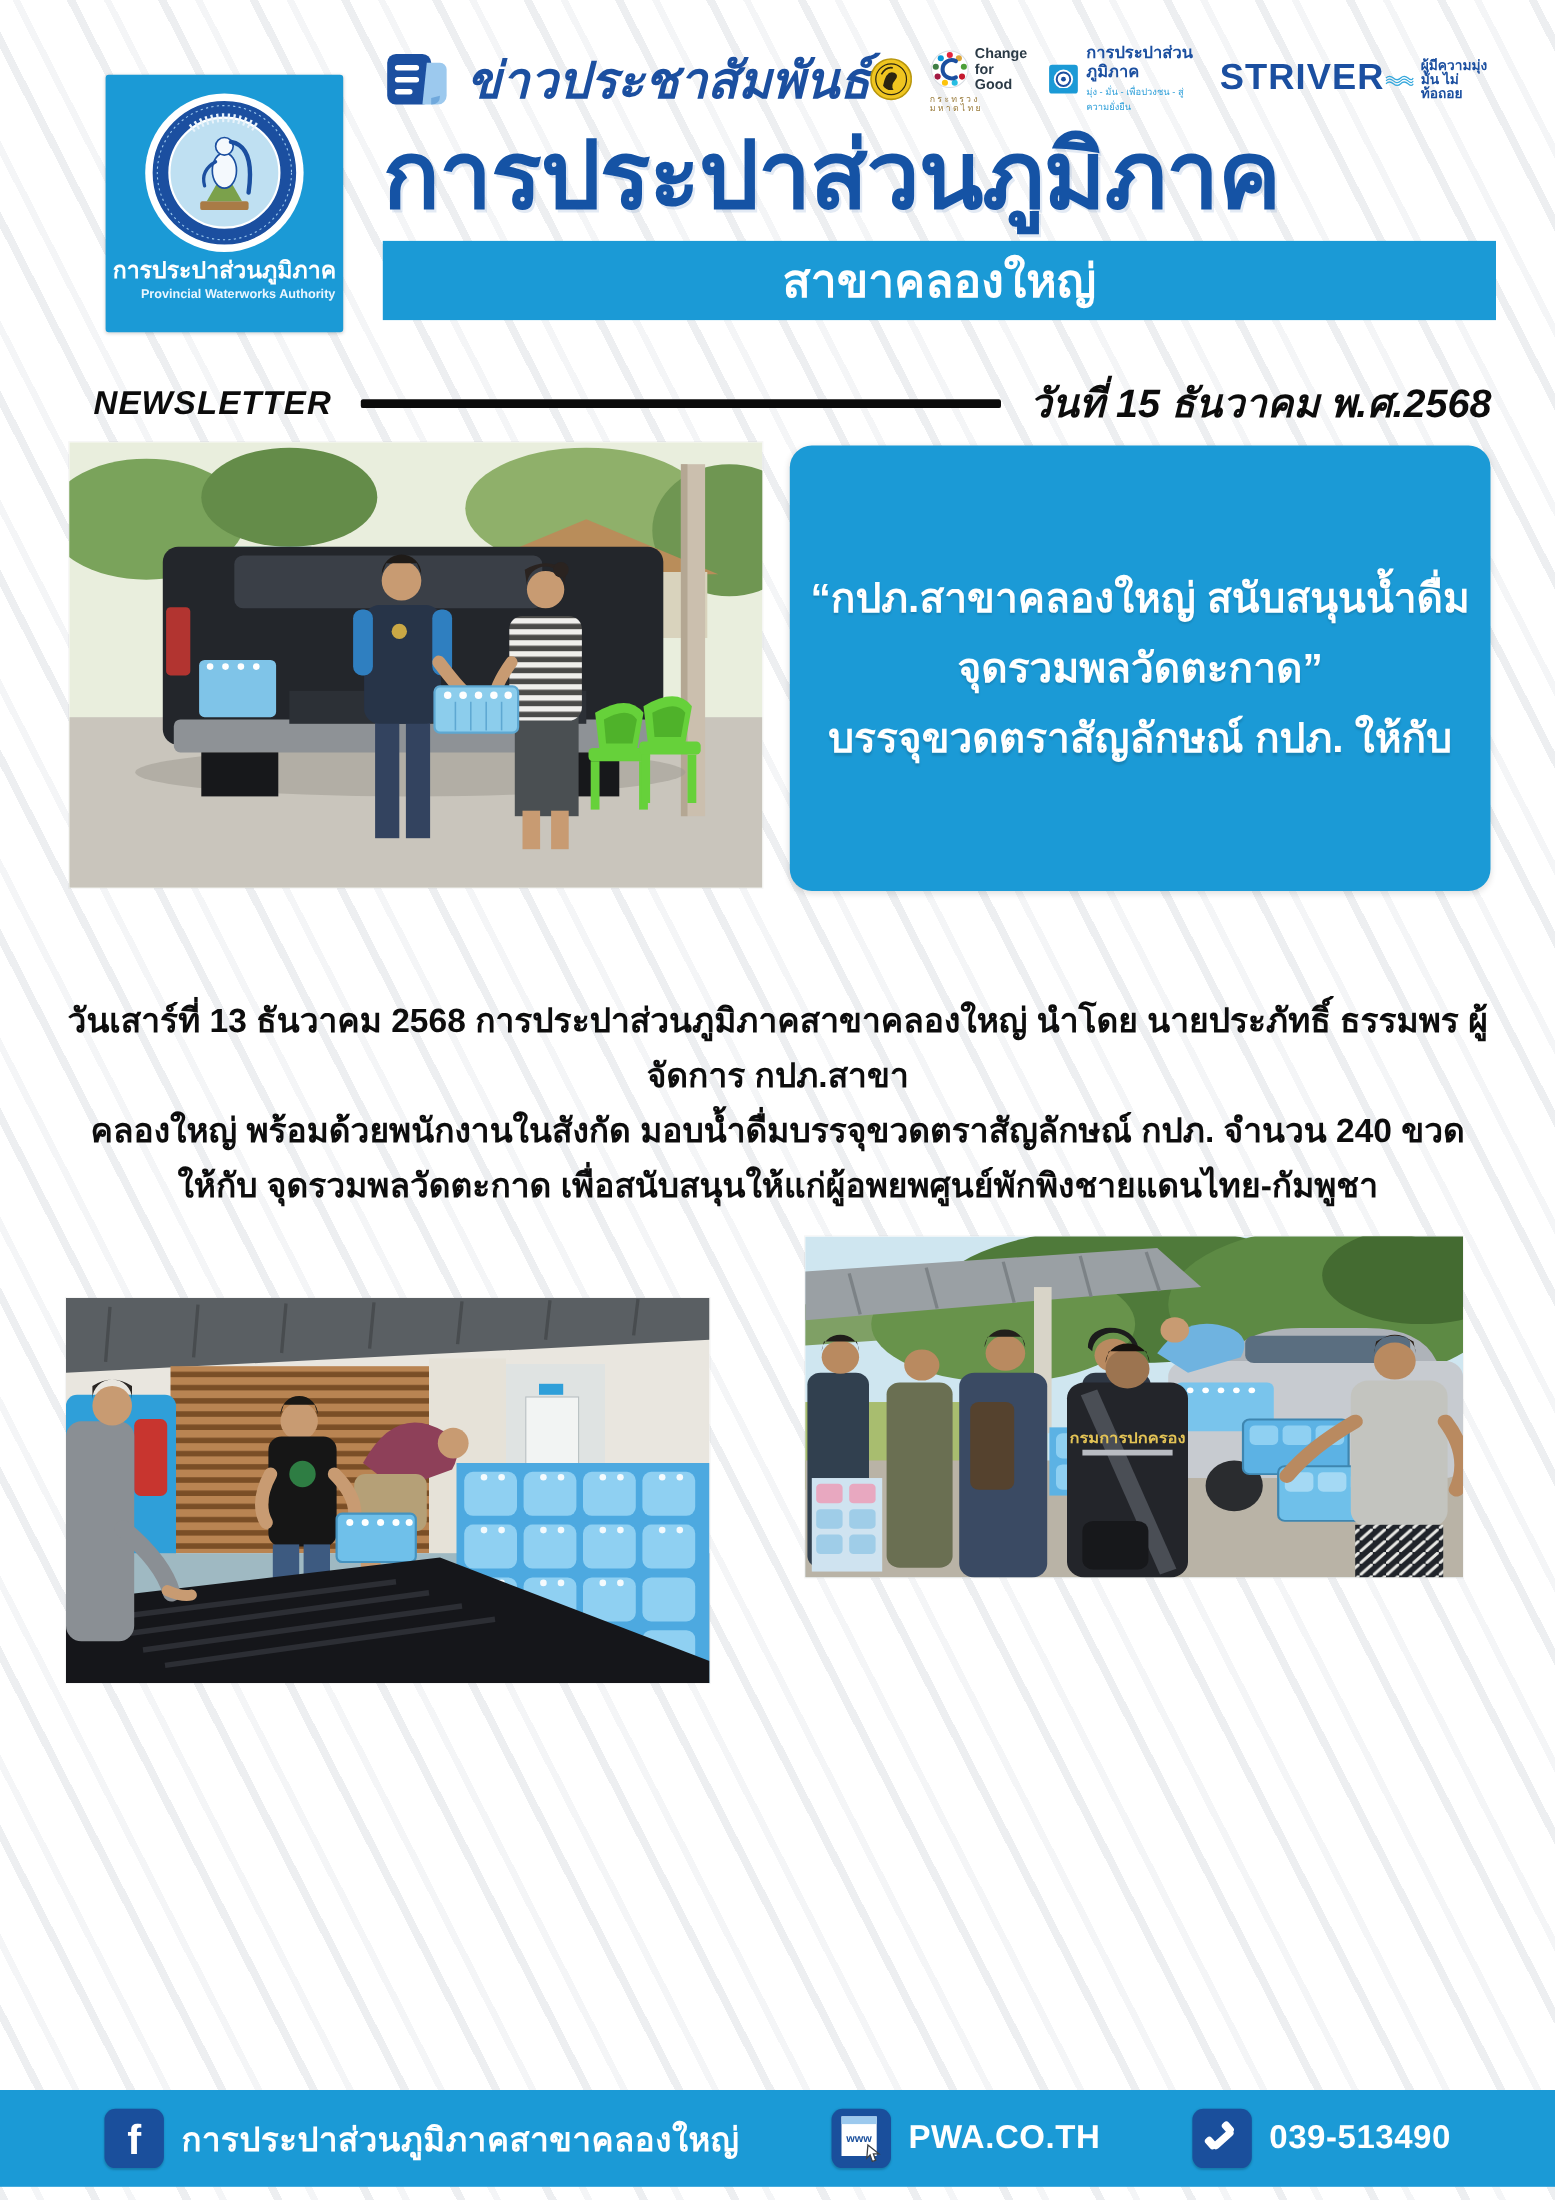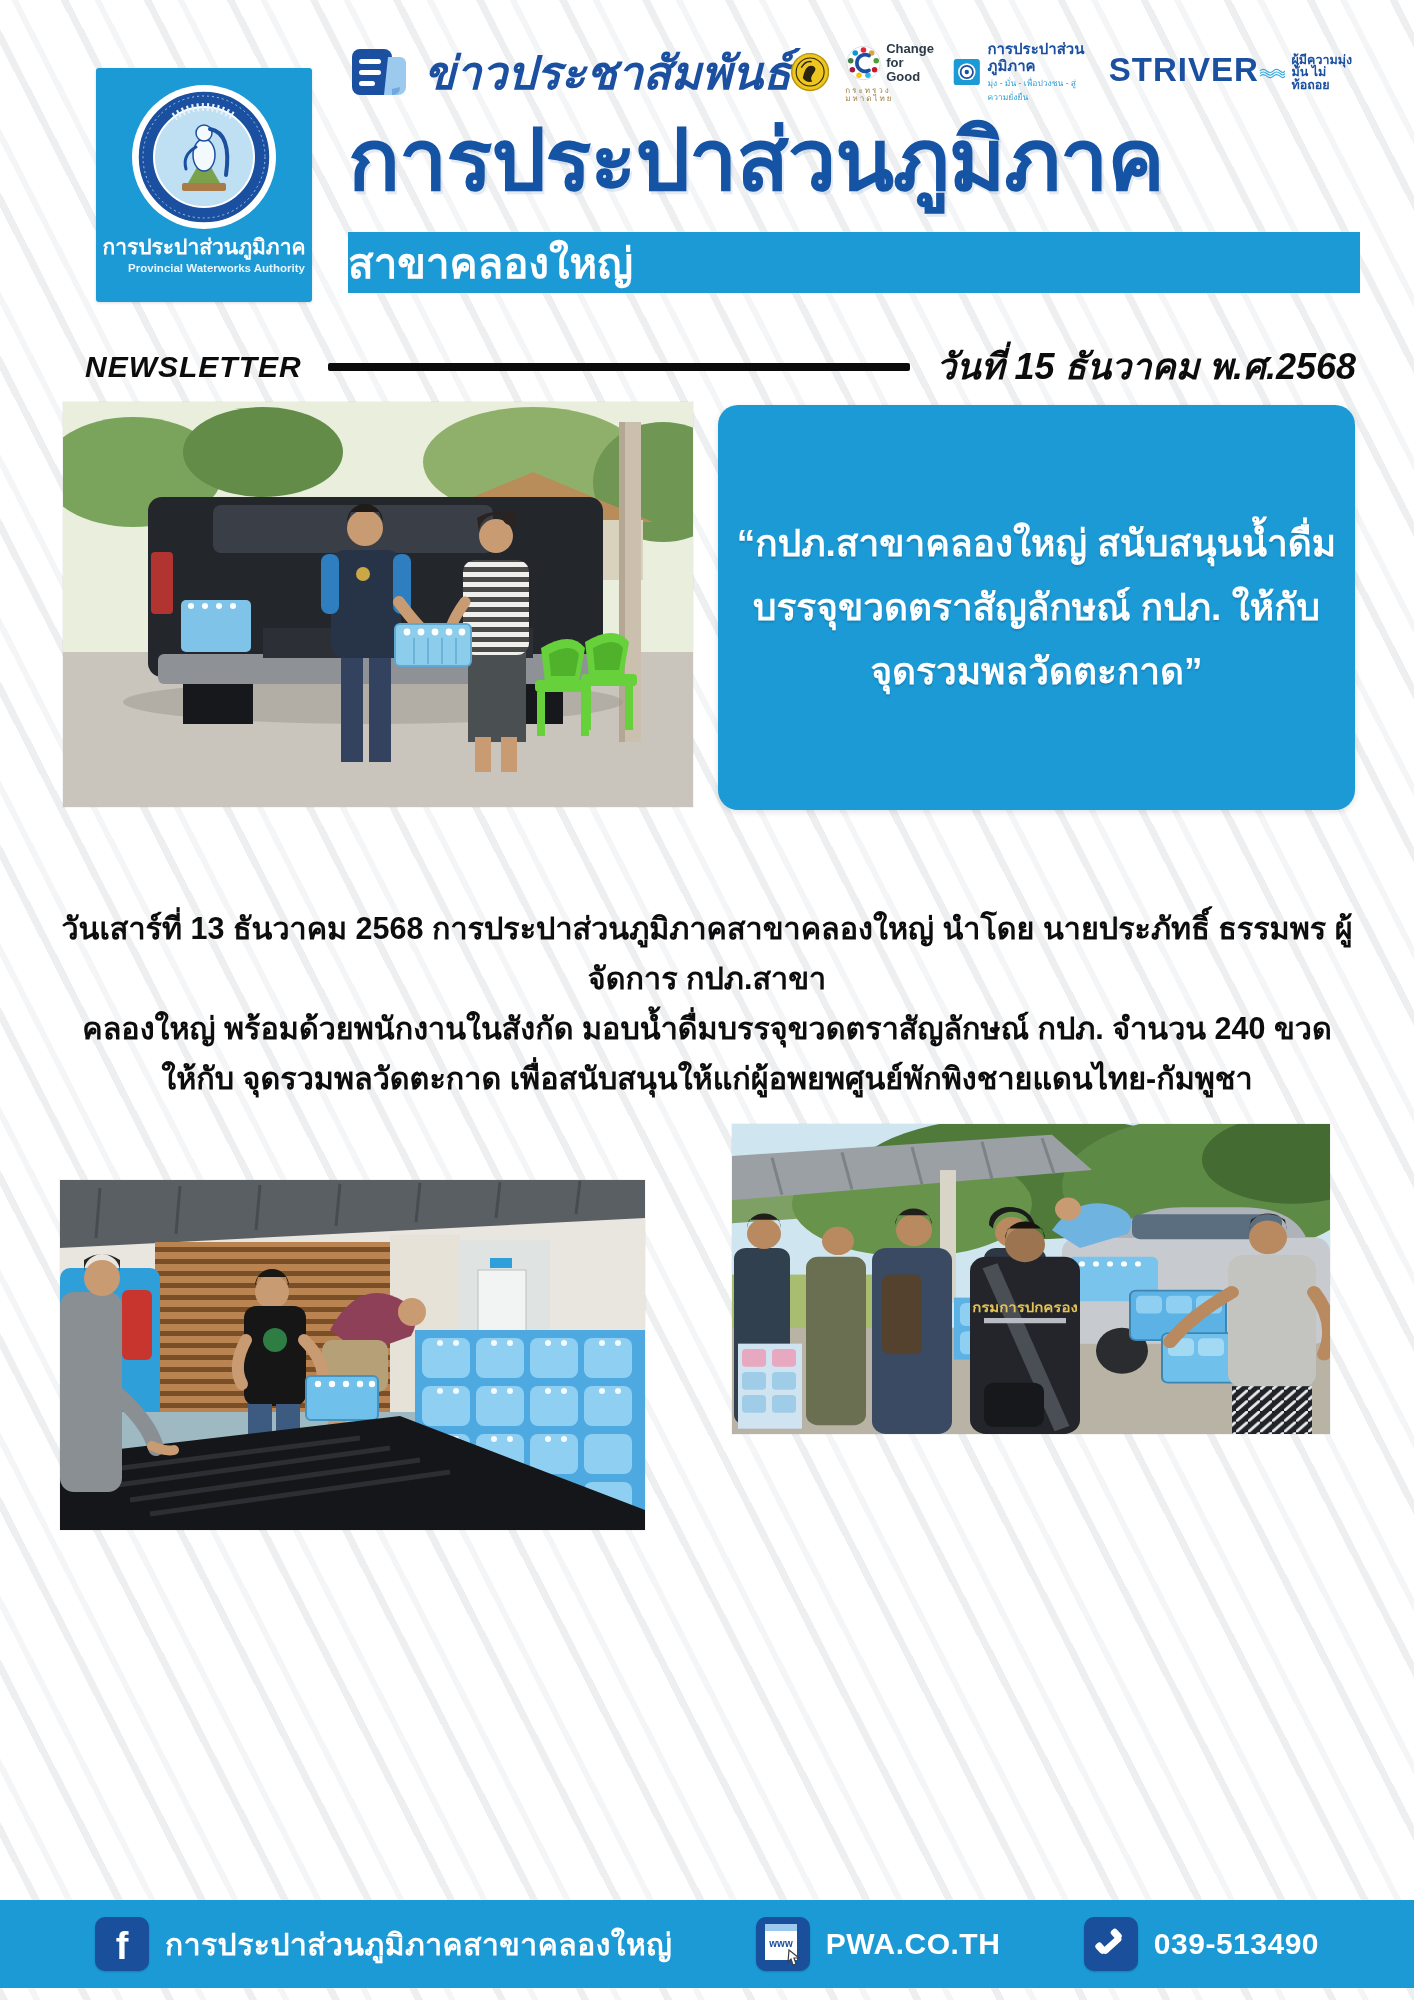--- a/index.html
+++ b/index.html
@@ -44,7 +44,7 @@
     letter-spacing:-1px;white-space:nowrap;text-shadow:2px 3px 0 rgba(21,83,165,0.12);
   }
   .branch-banner{
-    margin-top:24px;height:61px;background:#1B9AD6;display:flex;align-items:center;justify-content:flex-start;
+    margin-top:11px;height:72px;background:#1B9AD6;display:flex;align-items:center;justify-content:center;
   }
   .branch-banner span{color:#fff;font-size:42px;font-weight:800;}
   

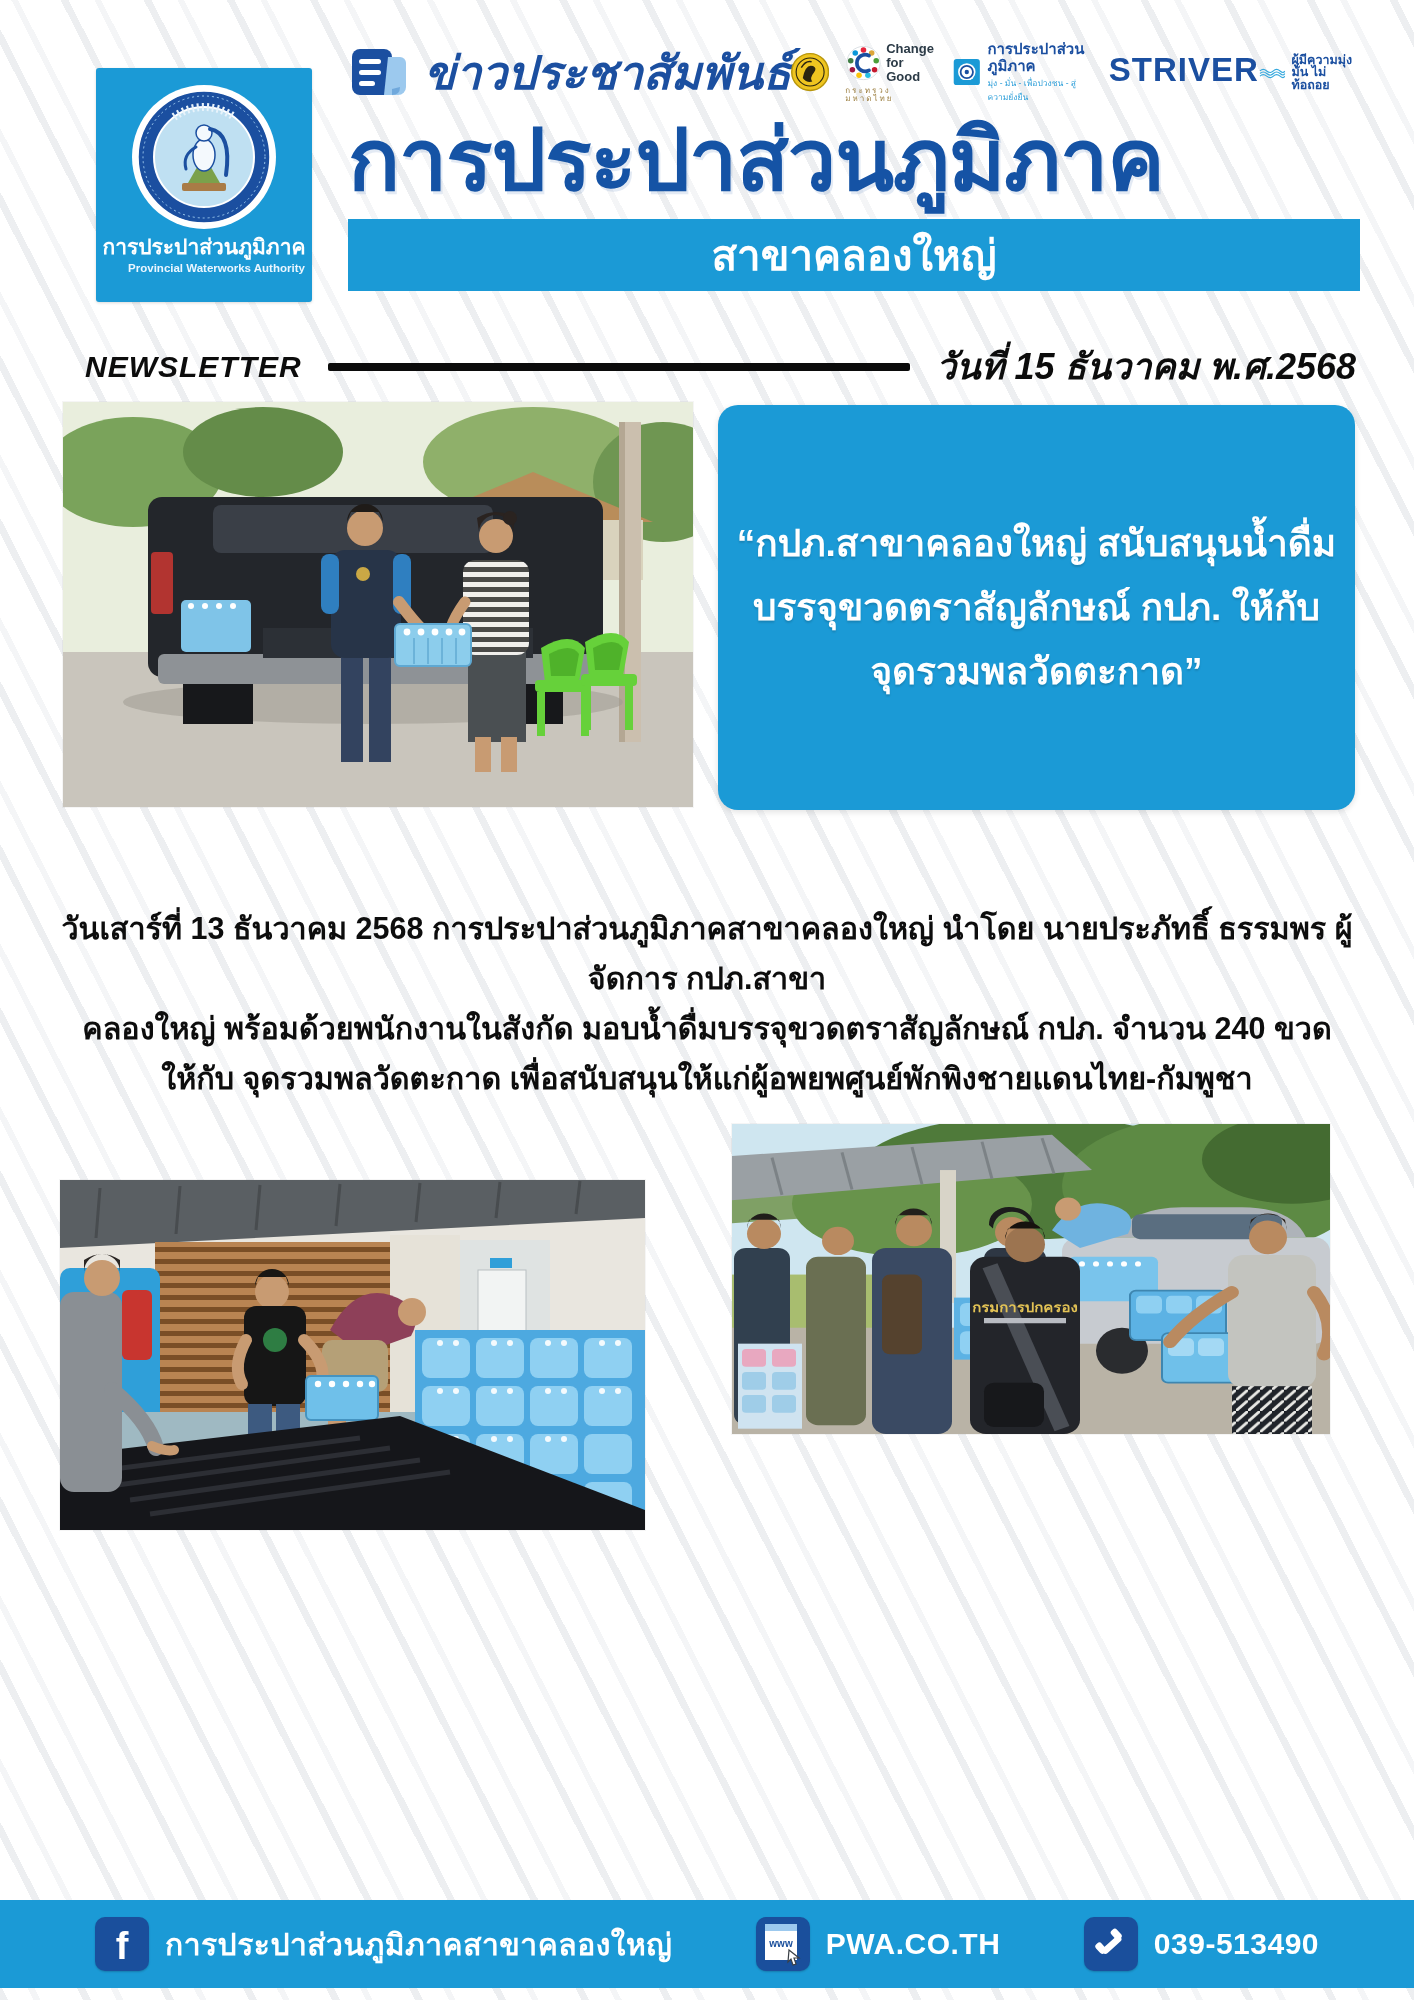--- a/index.html
+++ b/index.html
@@ -277,8 +277,8 @@
 
   <div class="quote-box">
     <div class="q-line">“กปภ.สาขาคลองใหญ่ สนับสนุนน้ำดื่ม</div>
+    <div class="q-line">จุดรวมพลวัดตะกาด”</div>
     <div class="q-line">บรรจุขวดตราสัญลักษณ์ กปภ. ให้กับ</div>
-    <div class="q-line">จุดรวมพลวัดตะกาด”</div>
   </div>
 
   <div class="body-text">

